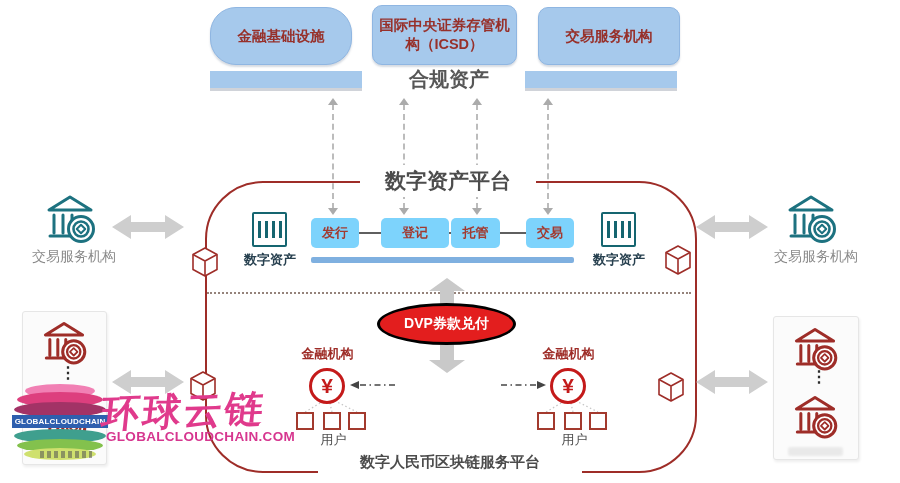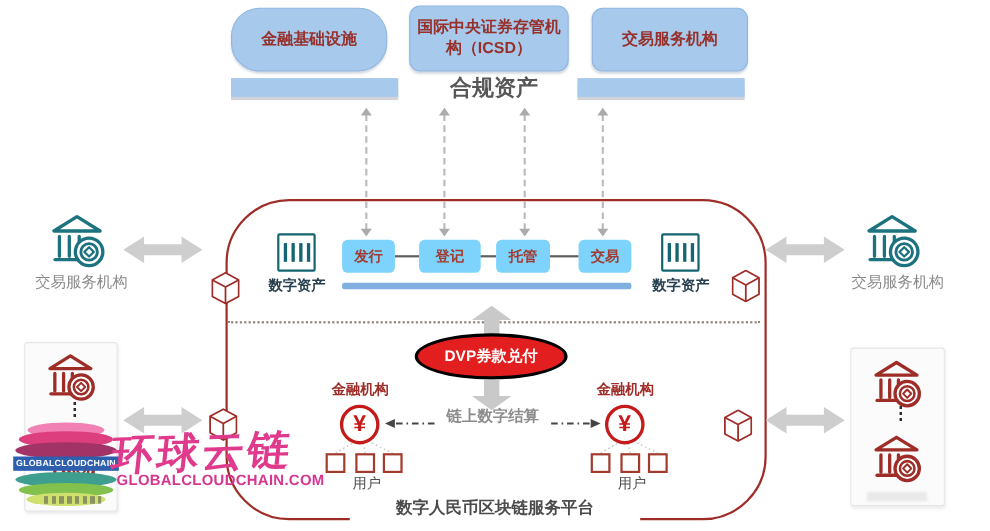--- a/index.html
+++ b/index.html
@@ -104,6 +104,7 @@
     </div>
 
   <div class="abs frame" style="left:205px;top:181px;width:488px;height:288px;"></div>
+  <div class="abs ptitle" style="left:360px;top:165px;width:176px;font-size:21px;line-height:32px;">数字资产平台</div>
   <div class="abs ptitle" style="left:318px;top:446px;width:264px;font-size:15px;line-height:32px;">数字人民币区块链服务平台</div>
 
   <div class="abs barcode" style="left:252px;top:212px;">

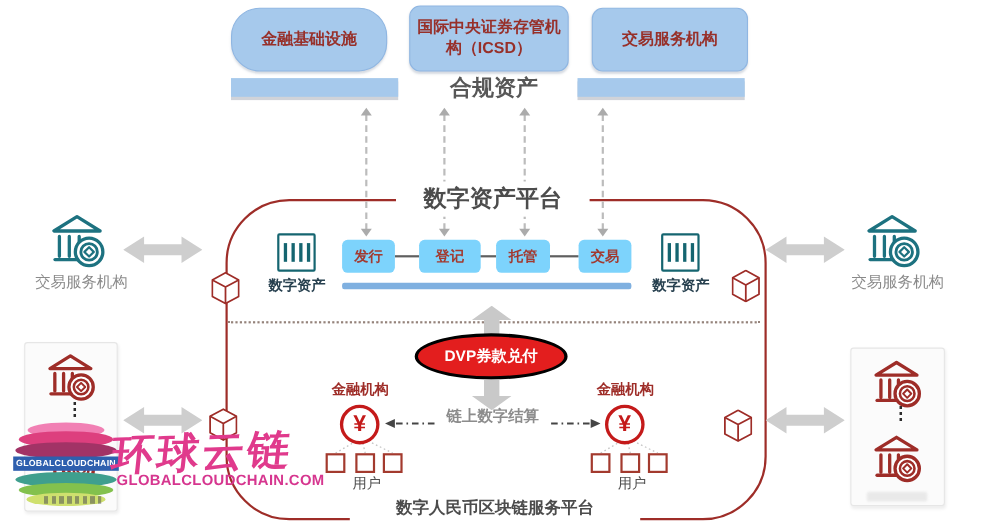--- a/index.html
+++ b/index.html
@@ -123,7 +123,7 @@
   <div class="abs da-label" style="left:575px;top:251px;width:88px;">数字资产</div>
 
   <div class="abs fbox" style="left:311px;top:218px;width:48px;">发行</div>
-  <div class="abs fbox" style="left:381px;top:218px;width:56px;">登记</div>
+  <div class="abs fbox" style="left:381px;top:218px;width:68px;">登记</div>
   <div class="abs fbox" style="left:451px;top:218px;width:49px;">托管</div>
   <div class="abs fbox" style="left:526px;top:218px;width:48px;">交易</div>
   <div class="abs fconn" style="left:359px;top:232px;width:22px;"></div>

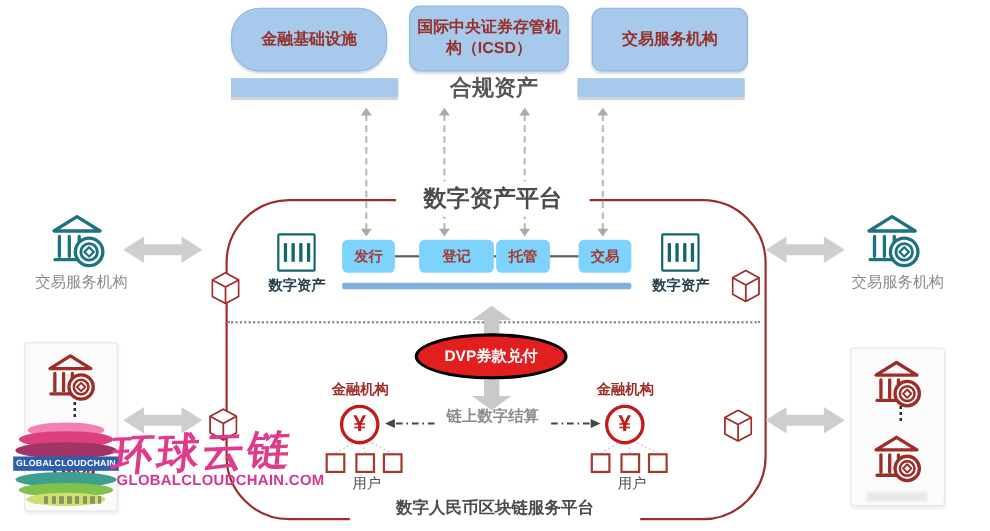--- a/index.html
+++ b/index.html
@@ -153,7 +153,6 @@
     <line x1="1" y1="6" x2="37" y2="6" stroke="#454545" stroke-width="1.6" stroke-dasharray="6 3.5 1.5 3.5"></line>
     <polygon points="46,6 37,2 37,10" fill="#454545"></polygon>
     </svg>
-  <div class="abs settle" style="left:396px;top:370px;width:104px;">链上数字结算</div>
 
   <svg class="abs" style="left:296px;top:399px;" width="70" height="13">
     <g stroke="#c4c4c4" stroke-width="1.2" stroke-dasharray="1.5 2.5">

